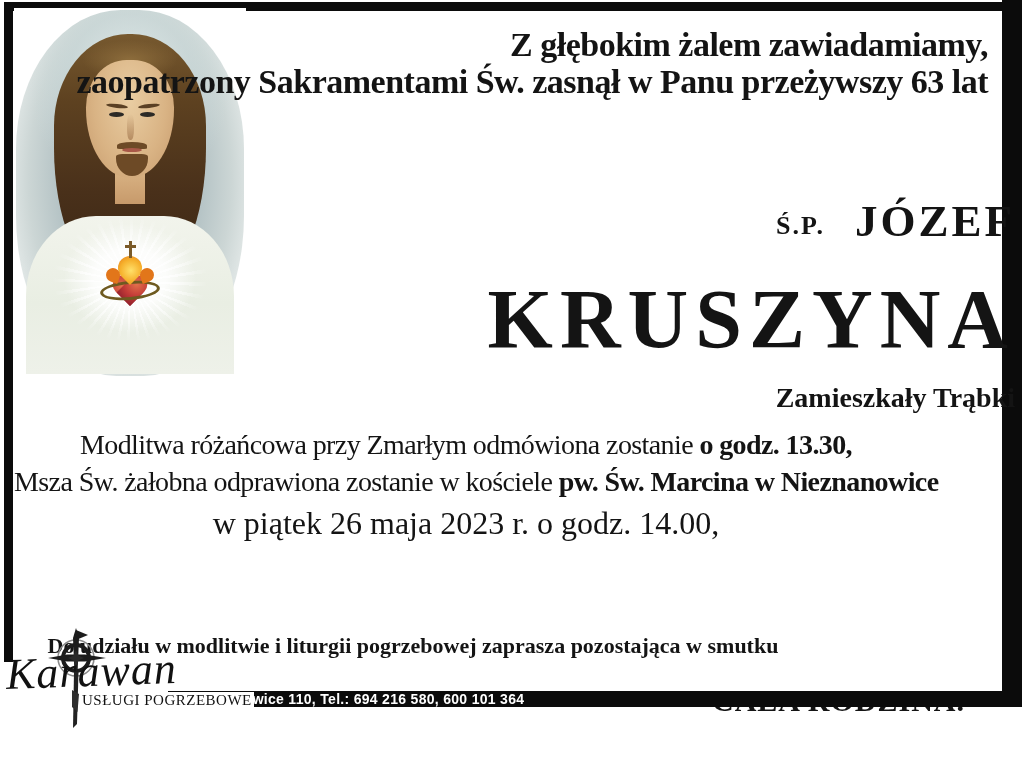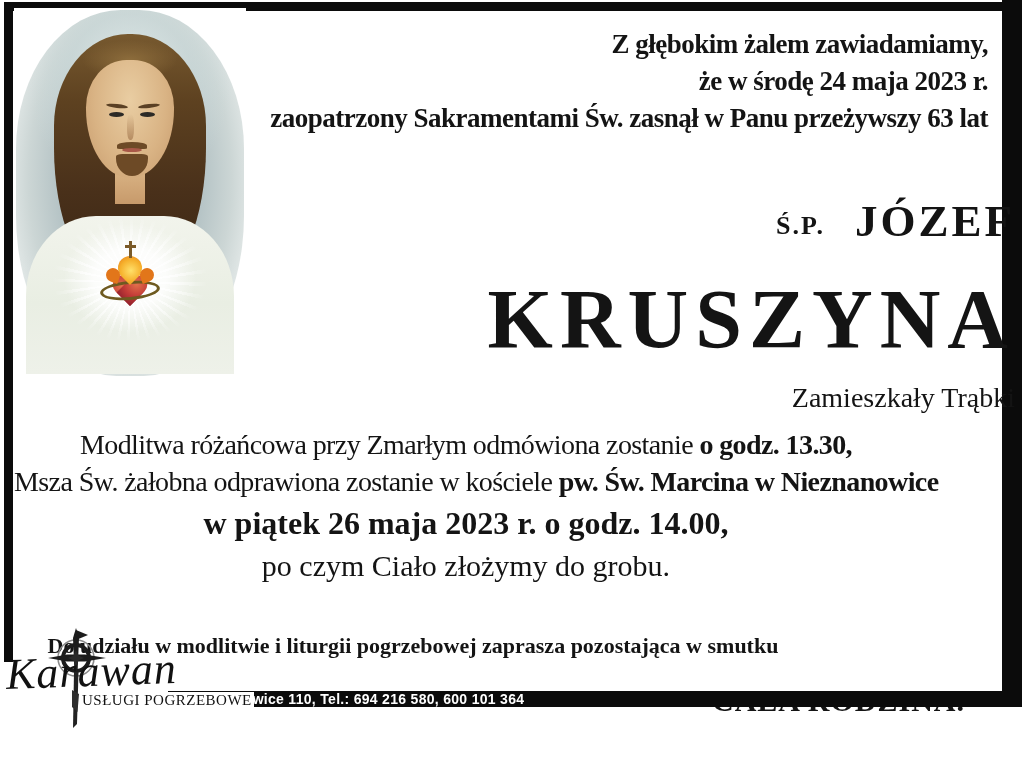--- a/index.html
+++ b/index.html
@@ -94,7 +94,7 @@
   
   .intro{
     position:absolute;top:26px;right:36px;text-align:right;font-weight:bold;
-    font-size:27px;line-height:37px;letter-spacing:-0.5px;white-space:nowrap;
+    font-size:34px;line-height:37px;letter-spacing:-0.5px;white-space:nowrap;
   }
   .name-block{position:absolute;left:95px;width:920px;top:196px;text-align:right;}
   .sp-line{line-height:50px;white-space:nowrap;}

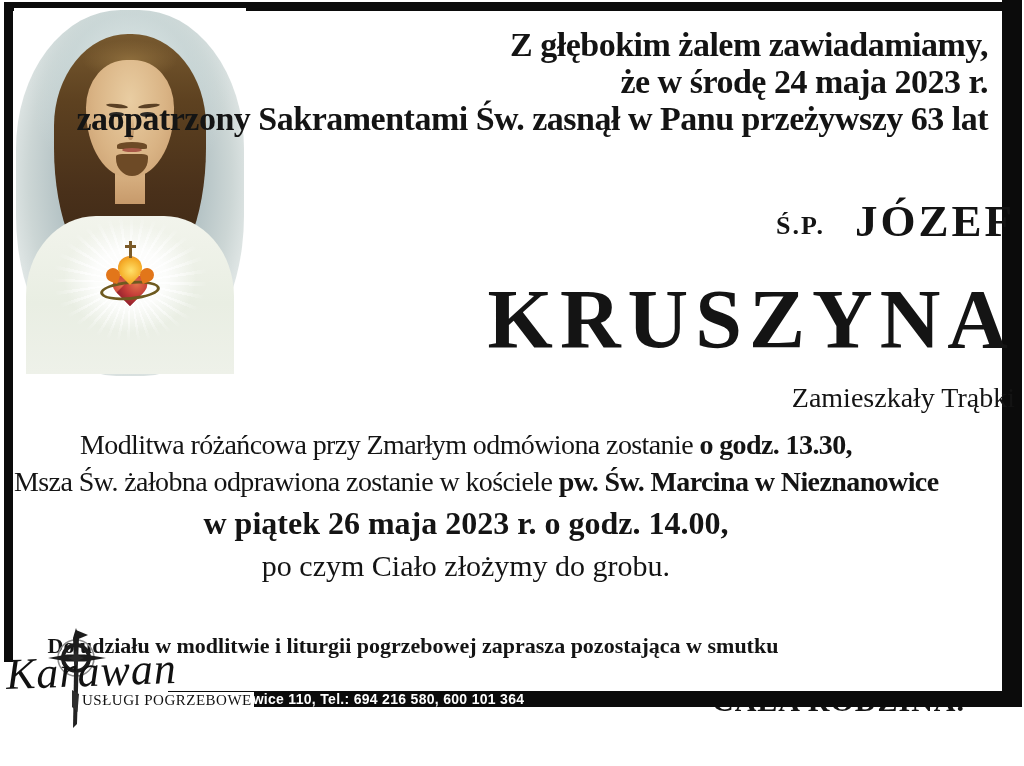--- a/index.html
+++ b/index.html
@@ -160,7 +160,6 @@
 
   <div class="intro">
     <div>Z głębokim żalem zawiadamiamy,</div>
-    <div>że w środę 24 maja 2023 r.</div>
     <div>zaopatrzony Sakramentami Św. zasnął w Panu przeżywszy 63 lat</div>
   </div>
 

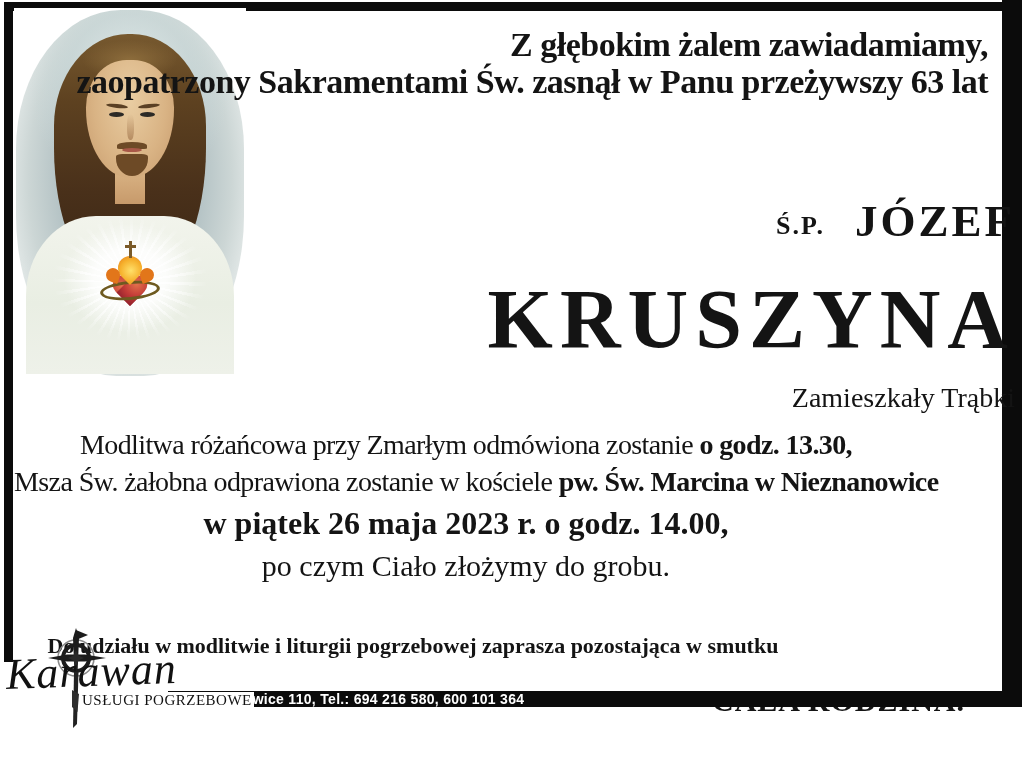--- a/index.html
+++ b/index.html
@@ -101,7 +101,7 @@
   .sp{font-weight:bold;font-size:26px;letter-spacing:2px;margin-right:30px;vertical-align:2px;}
   .firstname{font-weight:bold;font-size:45px;letter-spacing:3px;}
   .surname{font-weight:bold;font-size:84px;line-height:88px;letter-spacing:7px;margin-top:20px;white-space:nowrap;}
-  .residence{font-weight:normal;font-size:28px;line-height:32px;margin-top:18px;}
+  .residence{font-weight:bold;font-size:28px;line-height:32px;margin-top:18px;}
   .ceremony{position:absolute;left:14px;width:904px;top:426px;text-align:center;
     font-size:28px;line-height:37px;letter-spacing:-0.6px;}
   .ceremony .cline{white-space:nowrap;}

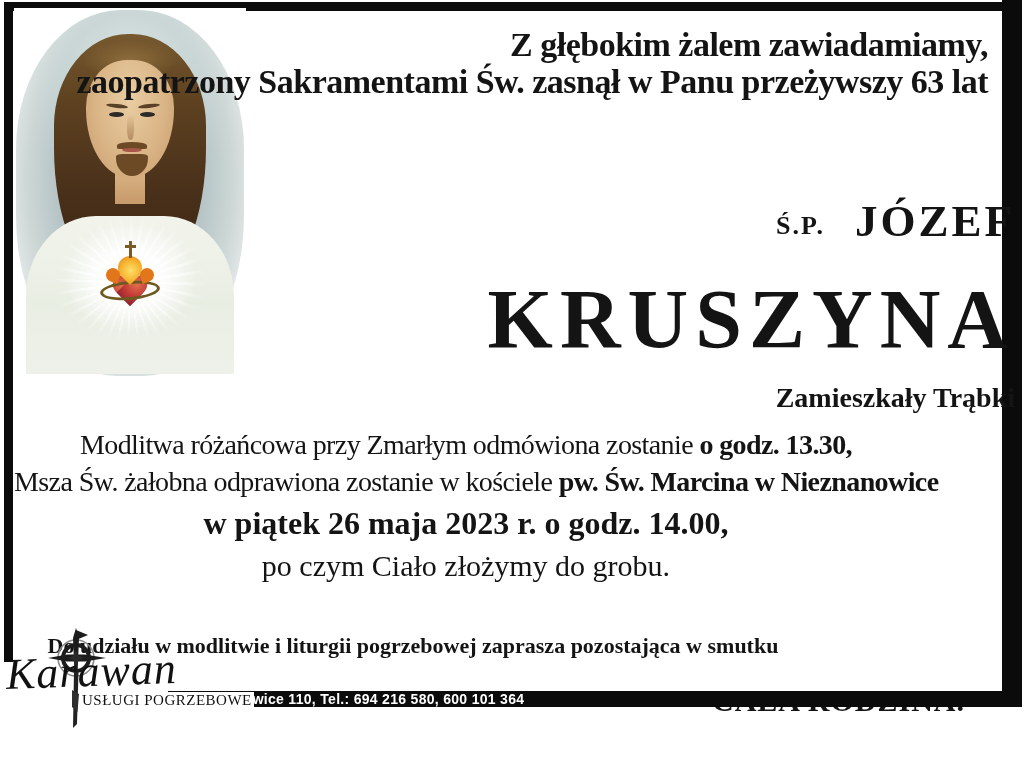--- a/index.html
+++ b/index.html
@@ -106,7 +106,7 @@
     font-size:28px;line-height:37px;letter-spacing:-0.6px;}
   .ceremony .cline{white-space:nowrap;}
   .ceremony .b{font-weight:bold;}
-  .cline3{font-weight:bold;font-size:32px;line-height:46px;letter-spacing:0;}
+  .cline3{font-weight:normal;font-size:32px;line-height:46px;letter-spacing:0;}
   .cline4{font-size:30px;line-height:40px;letter-spacing:0;}
   .invitation{position:absolute;left:14px;width:798px;top:633px;text-align:center;
     font-weight:bold;font-size:22px;line-height:26px;white-space:nowrap;}

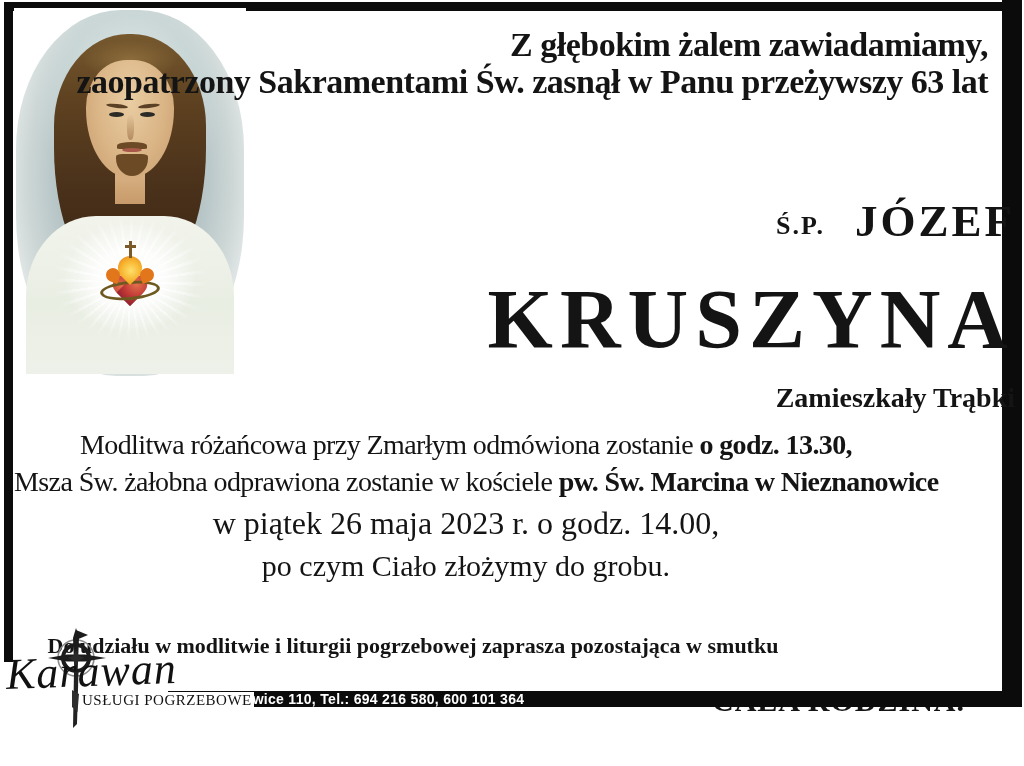--- a/index.html
+++ b/index.html
@@ -175,7 +175,6 @@
     <div class="cline"><span>Modlitwa różańcowa przy Zmarłym odmówiona zostanie </span><span class="b">o godz. 13.30,</span></div>
     <div class="cline"><span>Msza Św. żałobna odprawiona zostanie w kościele </span><span class="b">pw. Św. Marcina w Nieznanowice</span></div>
     <div class="cline cline3">w piątek 26 maja 2023 r. o godz. 14.00,</div>
-    <div class="cline cline4">po czym Ciało złożymy do grobu.</div>
   </div>
 
   <div class="invitation">Do udziału w modlitwie i liturgii pogrzebowej zaprasza pozostająca w smutku</div>

